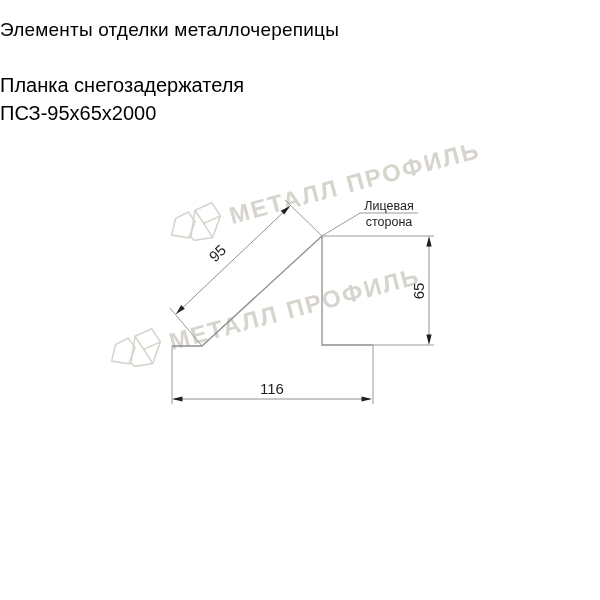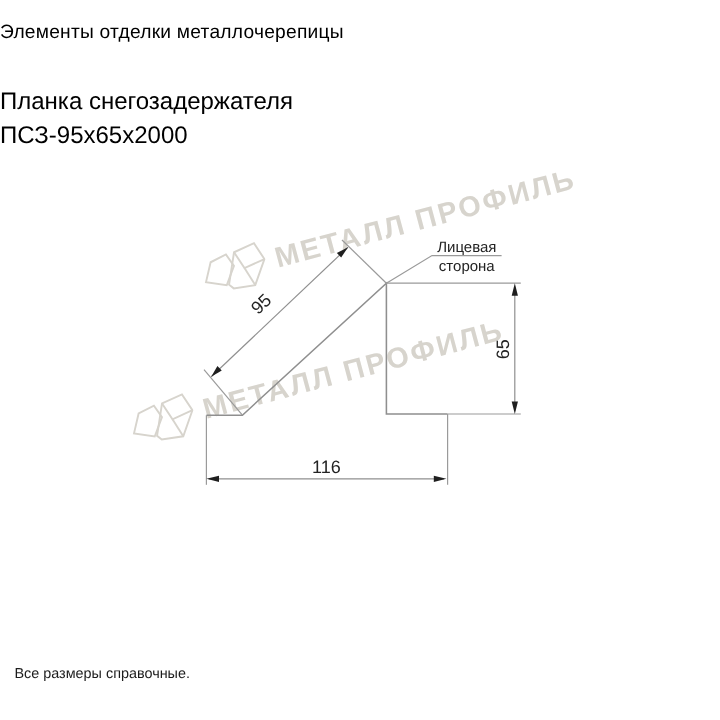--- a/index.html
+++ b/index.html
@@ -7,7 +7,7 @@
     width:600px;height:600px;position:relative;background:#ffffff;
     font-family:"Liberation Sans", sans-serif;overflow:hidden;
   }
-  .main-title{position:absolute;left:0;top:19px;width:600px;font-size:16px;letter-spacing:.2px;}
+  .main-title{position:absolute;left:0;top:19px;width:600px;font-size:19px;letter-spacing:.2px;}
   .sub-title{position:absolute;left:0;top:74px;width:492px;font-size:20px;}
   .product-code{position:absolute;left:0;top:102px;width:600px;font-size:20px;}
 

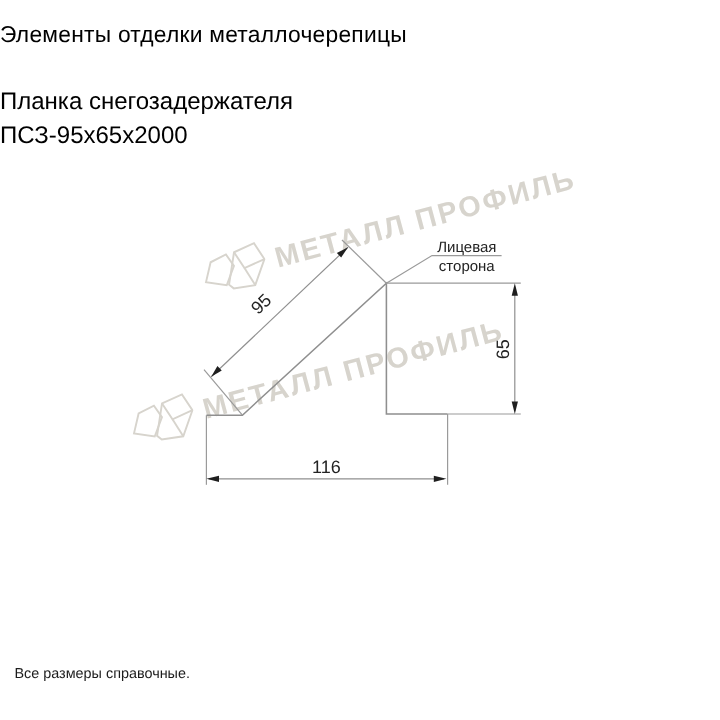--- a/index.html
+++ b/index.html
@@ -99,7 +99,6 @@
 </svg>
 
 <div class="footnotes">
-  <div>Все размеры справочные.</div>
 </div>
 
 </body></html>

